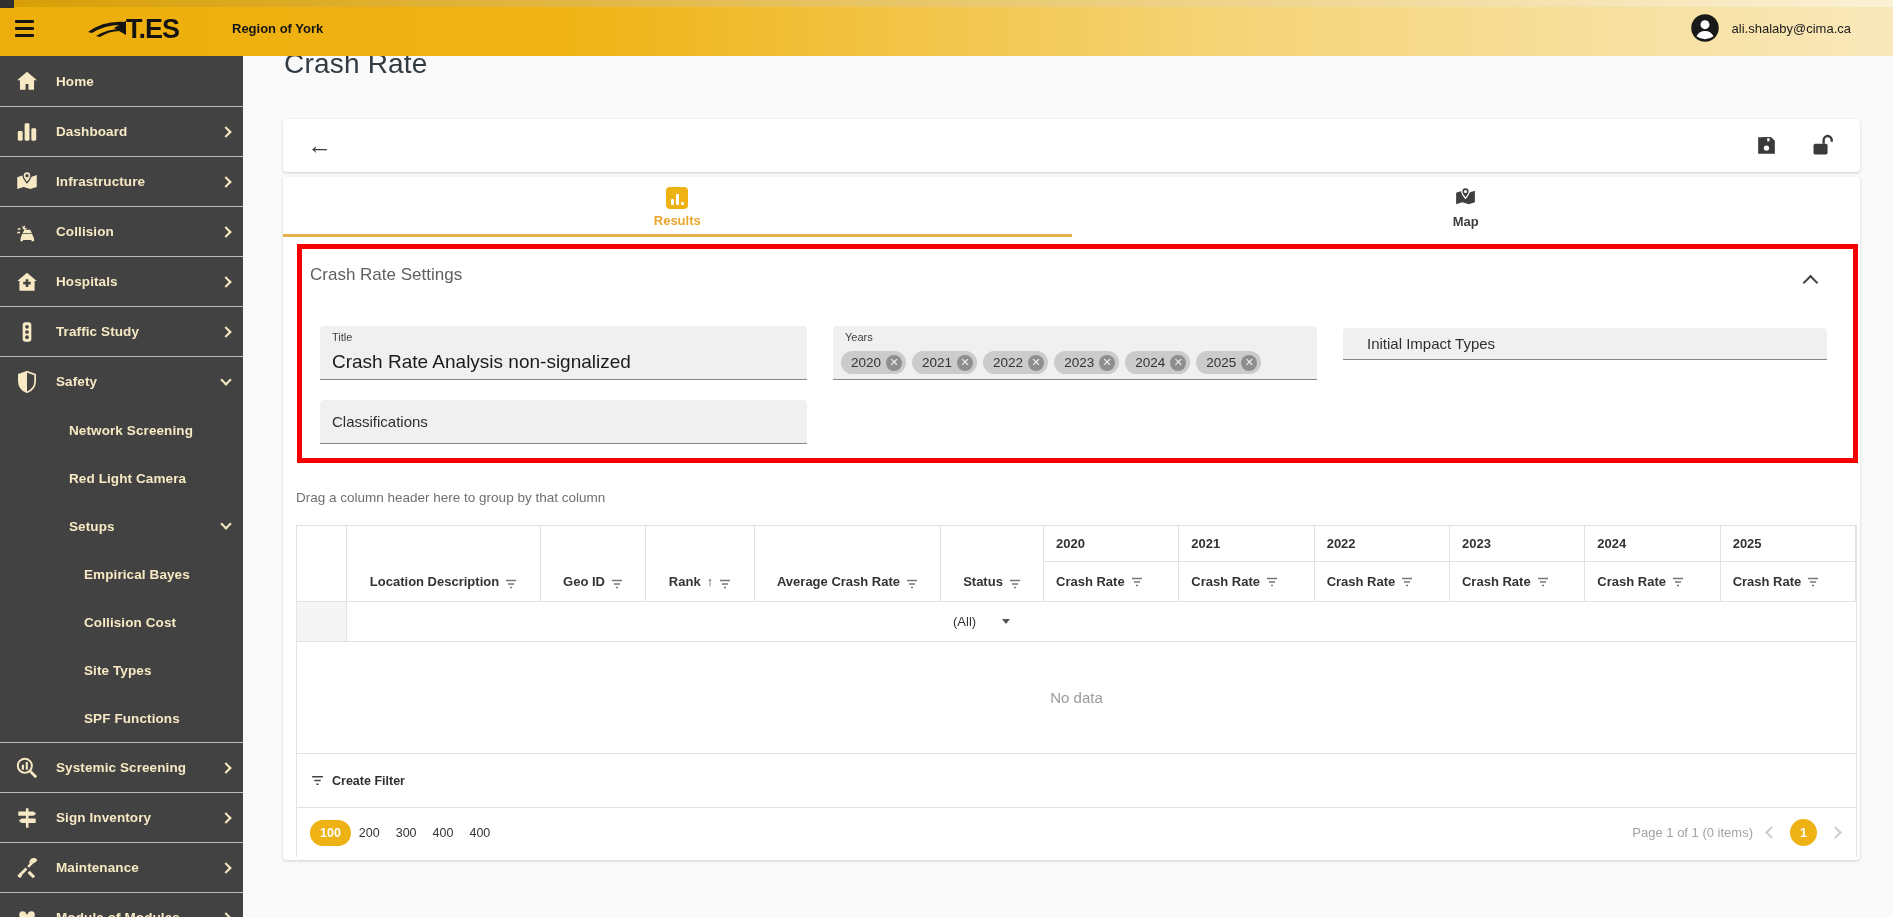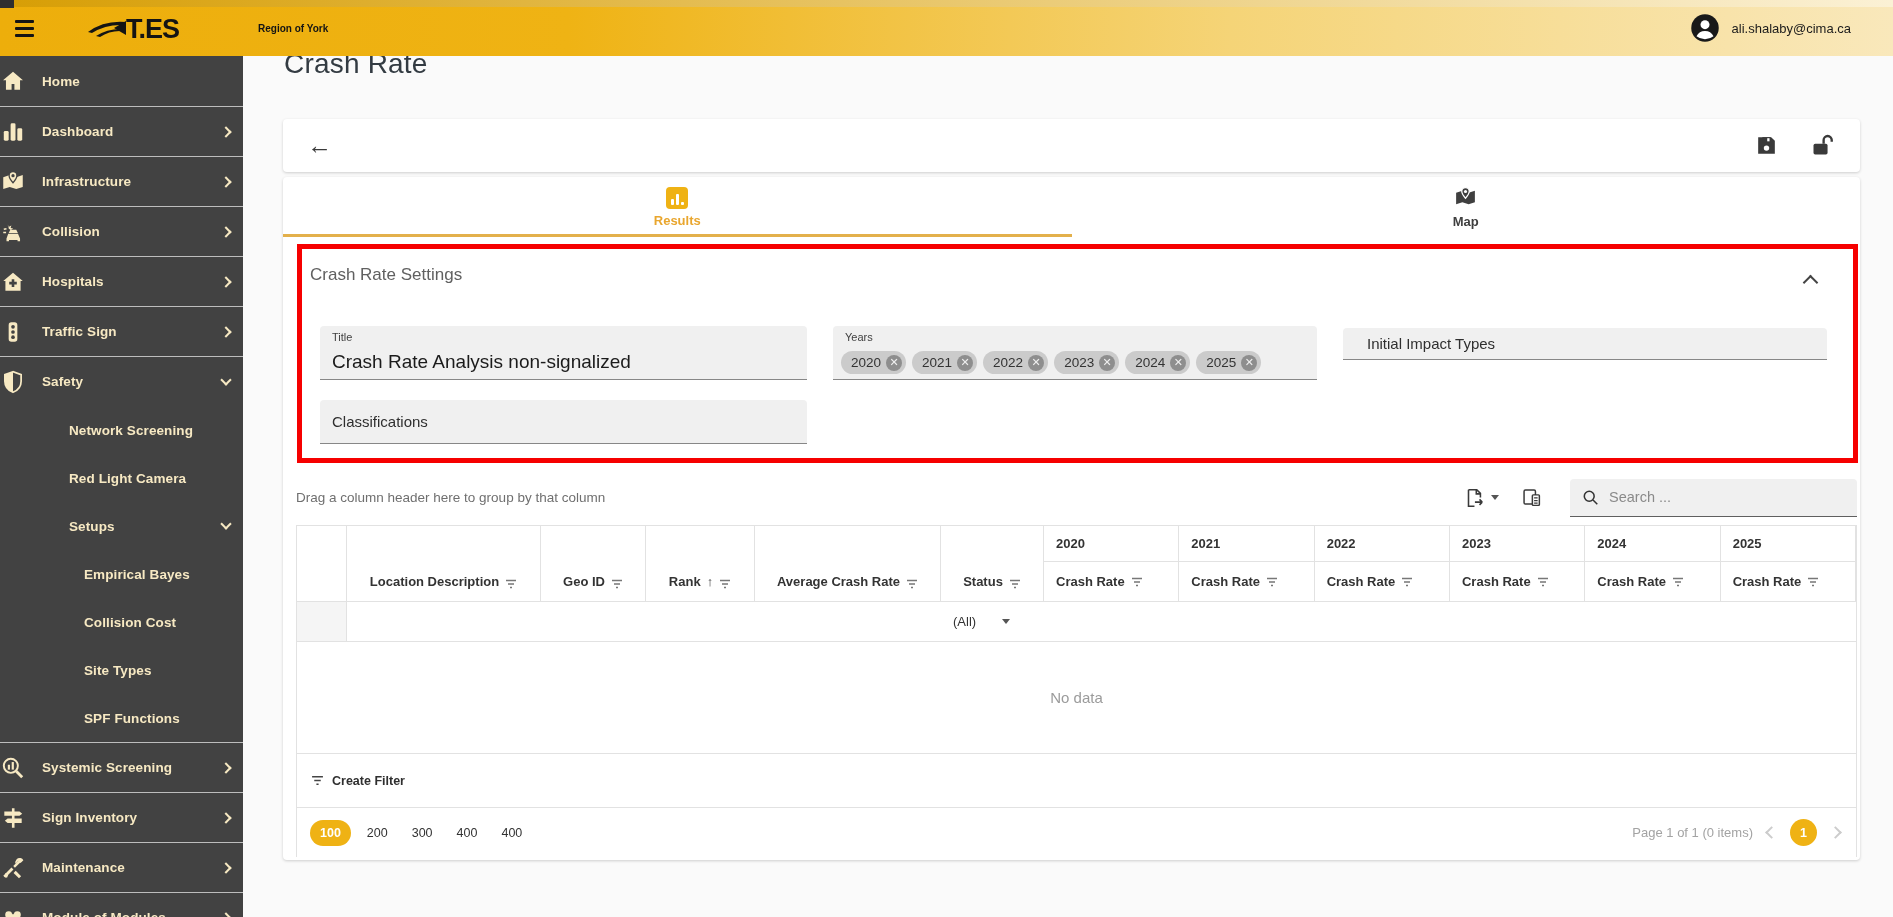--- a/index.html
+++ b/index.html
@@ -16,7 +16,7 @@
   .hamburger { width:46px; height:56px; display:flex; flex-direction:column; justify-content:center; gap:4px; padding-left:15px; cursor:pointer; }
   .hamburger i { display:block; width:19px; height:3px; background:#141414; border-radius:1px; }
   .logo { margin-left:40px; width:110px; height:36px; }
-  .region { margin-left:62px; font-size:10px; font-weight:bold; color:#141414;text-align:center; }
+  .region { margin-left:36px; font-size:13px; font-weight:bold; color:#141414;text-align:center; }
   .tb-right { margin-left:auto; display:flex; align-items:center; gap:12px; padding-right:42px; }
   .avatar { width:30px; height:30px; }
   .email { font-size:13px; color:#1b1b1b; }

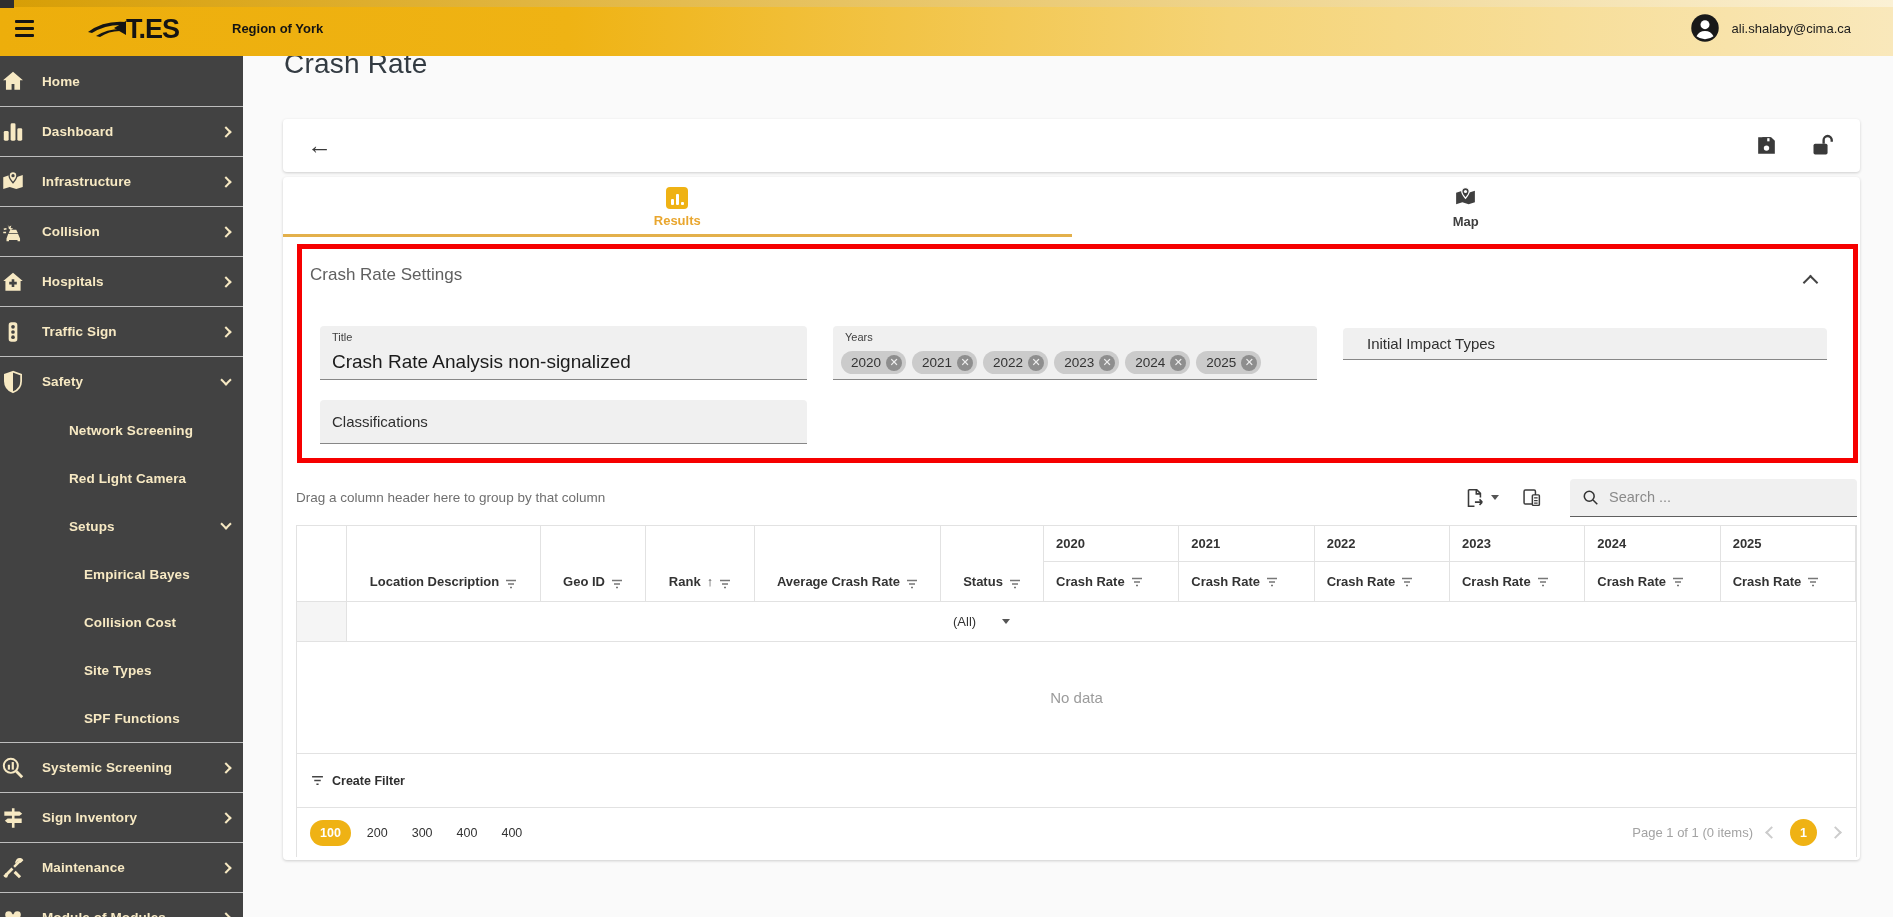--- a/index.html
+++ b/index.html
@@ -24,7 +24,7 @@
   
   .sidebar { position:absolute; left:0; top:56px; width:243px; height:861px; background:#424242; z-index:20; overflow:hidden; }
   .nav-item { position:relative; display:flex; align-items:center; color:#F7E9C3; cursor:pointer; }
-  .nav-item.lvl0 { height:50px; padding-left:0; }
+  .nav-item.lvl0 { height:50px; padding-left:14px; }
   .nav-item.lvl0 + .nav-item.lvl0 { border-top:1px solid rgba(255,255,255,0.65); }
   .nav-item.sub-first { border-top:1px solid rgba(255,255,255,0.65); }
   .nav-item.lvl1 { height:48px; padding-left:69px;align-items:center; }

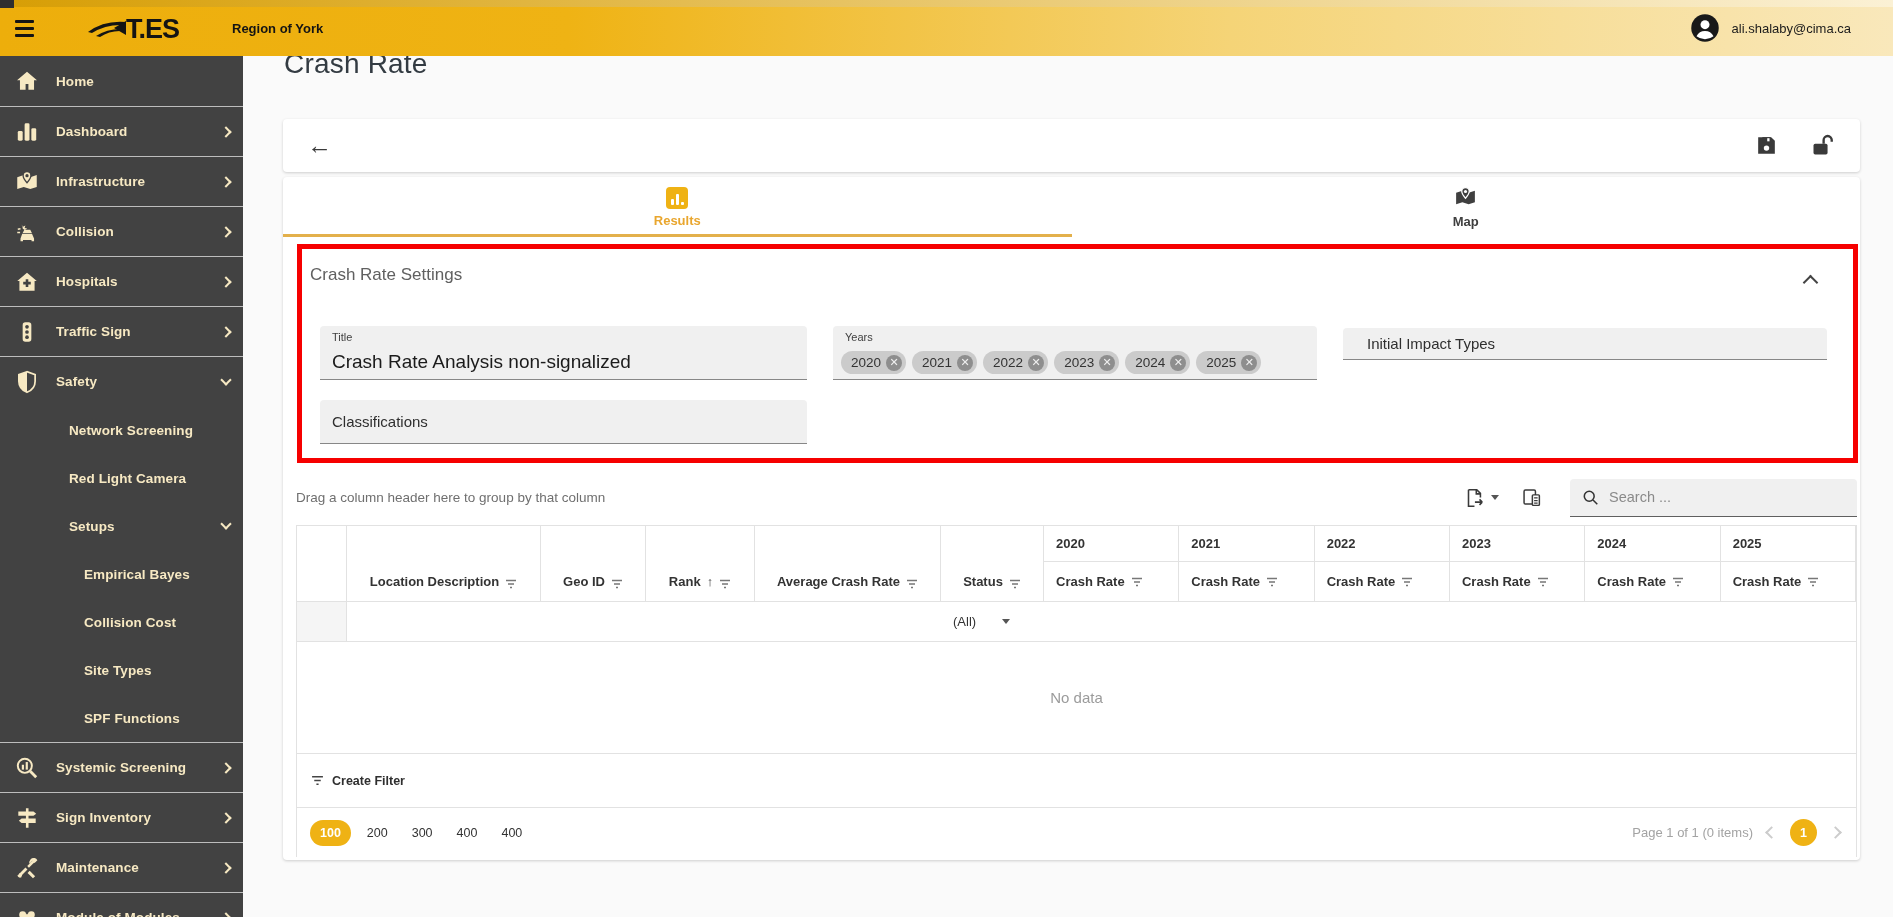--- a/index.html
+++ b/index.html
@@ -202,7 +202,7 @@
         <circle cx="12" cy="12" r="1.7" fill="#424242"></circle>
         <circle cx="12" cy="16.8" r="1.7" fill="#424242"></circle>
       </svg>
-    <span class="nav-label">Traffic Sign</span>
+    <span class="nav-label">Traffic Study</span>
     <span class="chev right"></span>
   </div>
 

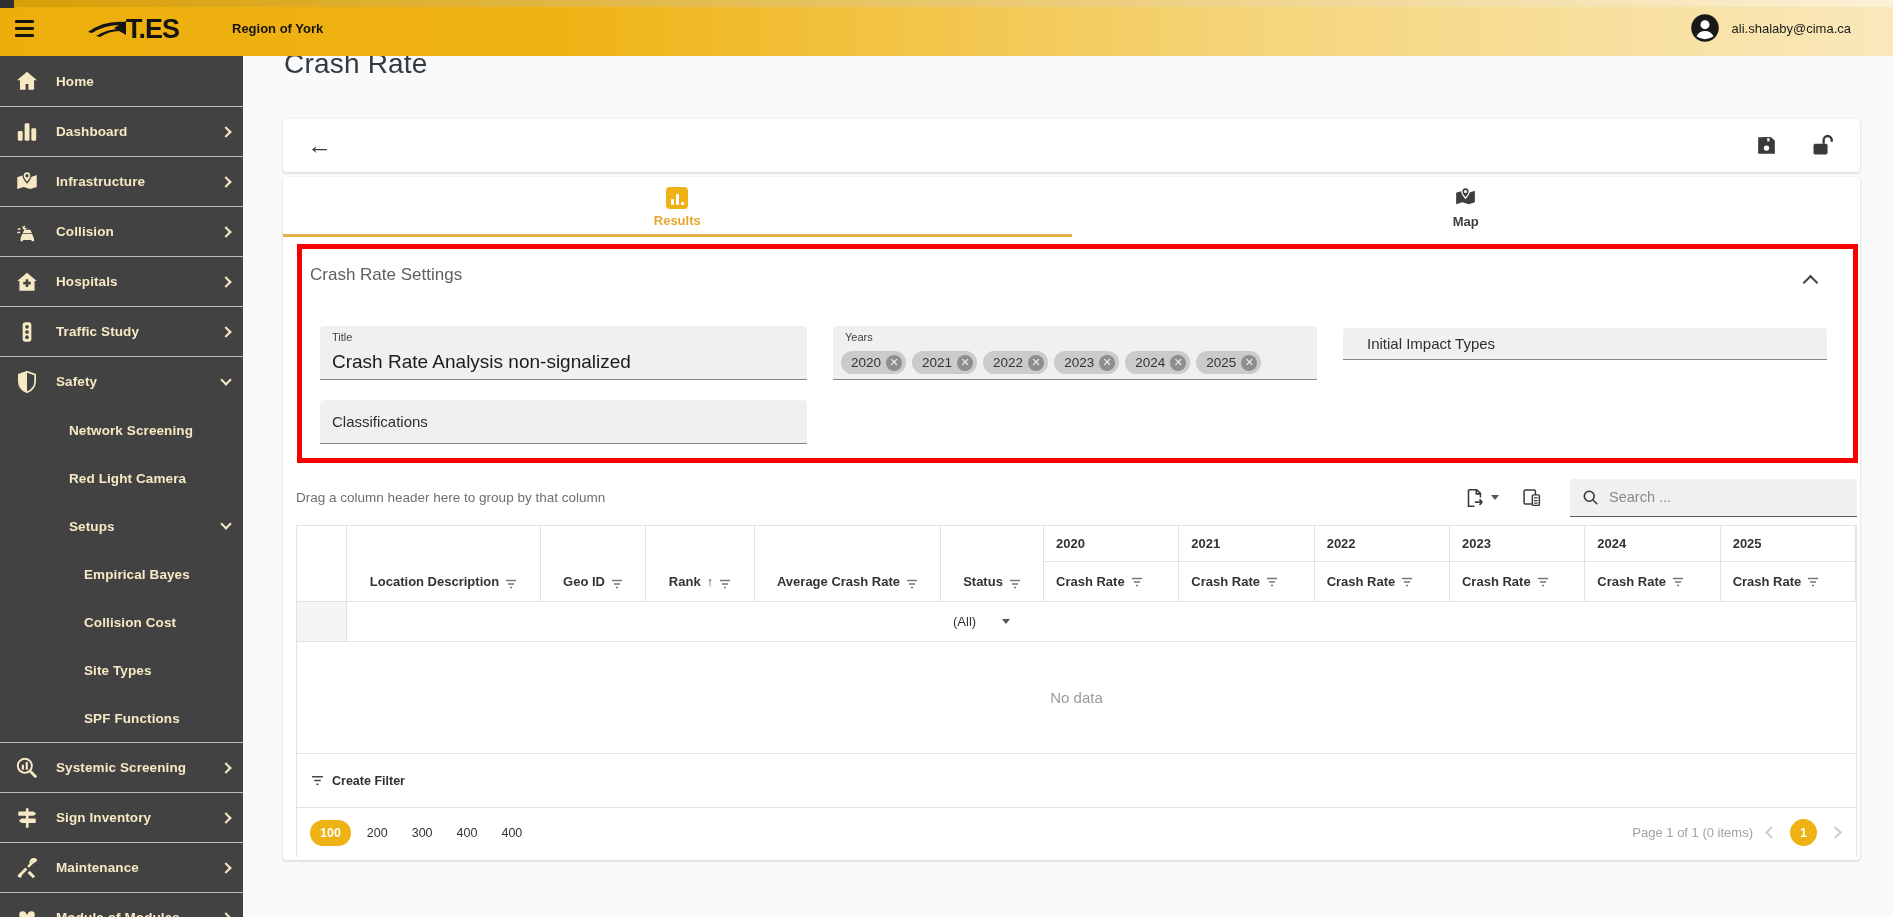--- a/index.html
+++ b/index.html
@@ -373,29 +373,6 @@
 
   <div class="grid-toolbar">
     <span class="group-panel">Drag a column header here to group by that column</span>
-    <div class="gt-right">
-      <span class="export-btn">
-        <svg width="22" height="22" viewBox="0 0 24 24">
-            <path d="M6 3h9l4 4v4.5" fill="none" stroke="#3A3A3A" stroke-width="1.7"></path>
-            <path d="M6 3v18h6.5" fill="none" stroke="#3A3A3A" stroke-width="1.7"></path>
-            <path d="M14.5 3v4.5H19" fill="none" stroke="#3A3A3A" stroke-width="1.7"></path>
-            <path d="M13 16.5h8m0 0-3-3m3 3-3 3" fill="none" stroke="#3A3A3A" stroke-width="1.7"></path>
-          </svg>
-        <span class="caret-down"></span>
-      </span>
-      <svg class="chooser-btn" width="21" height="21" viewBox="0 0 24 24">
-          <rect x="3.5" y="3.5" width="13" height="16" rx="1.5" fill="none" stroke="#3A3A3A" stroke-width="1.7"></rect>
-          <rect x="13" y="9" width="8" height="12" rx="1" fill="#fff" stroke="#3A3A3A" stroke-width="1.7"></rect>
-          <path d="M15 12.5h4M15 15.5h4M15 18.5h4" stroke="#3A3A3A" stroke-width="1.4"></path>
-        </svg>
-      <div class="searchbox">
-        <svg width="17" height="17" viewBox="0 0 20 20">
-            <circle cx="8.5" cy="8.5" r="5.8" fill="none" stroke="#333" stroke-width="1.8"></circle>
-            <path d="M13 13l5 5" stroke="#333" stroke-width="1.8"></path>
-          </svg>
-        <input placeholder="Search ..." style="">
-      </div>
-    </div>
   </div>
 
   <div class="dxgrid">

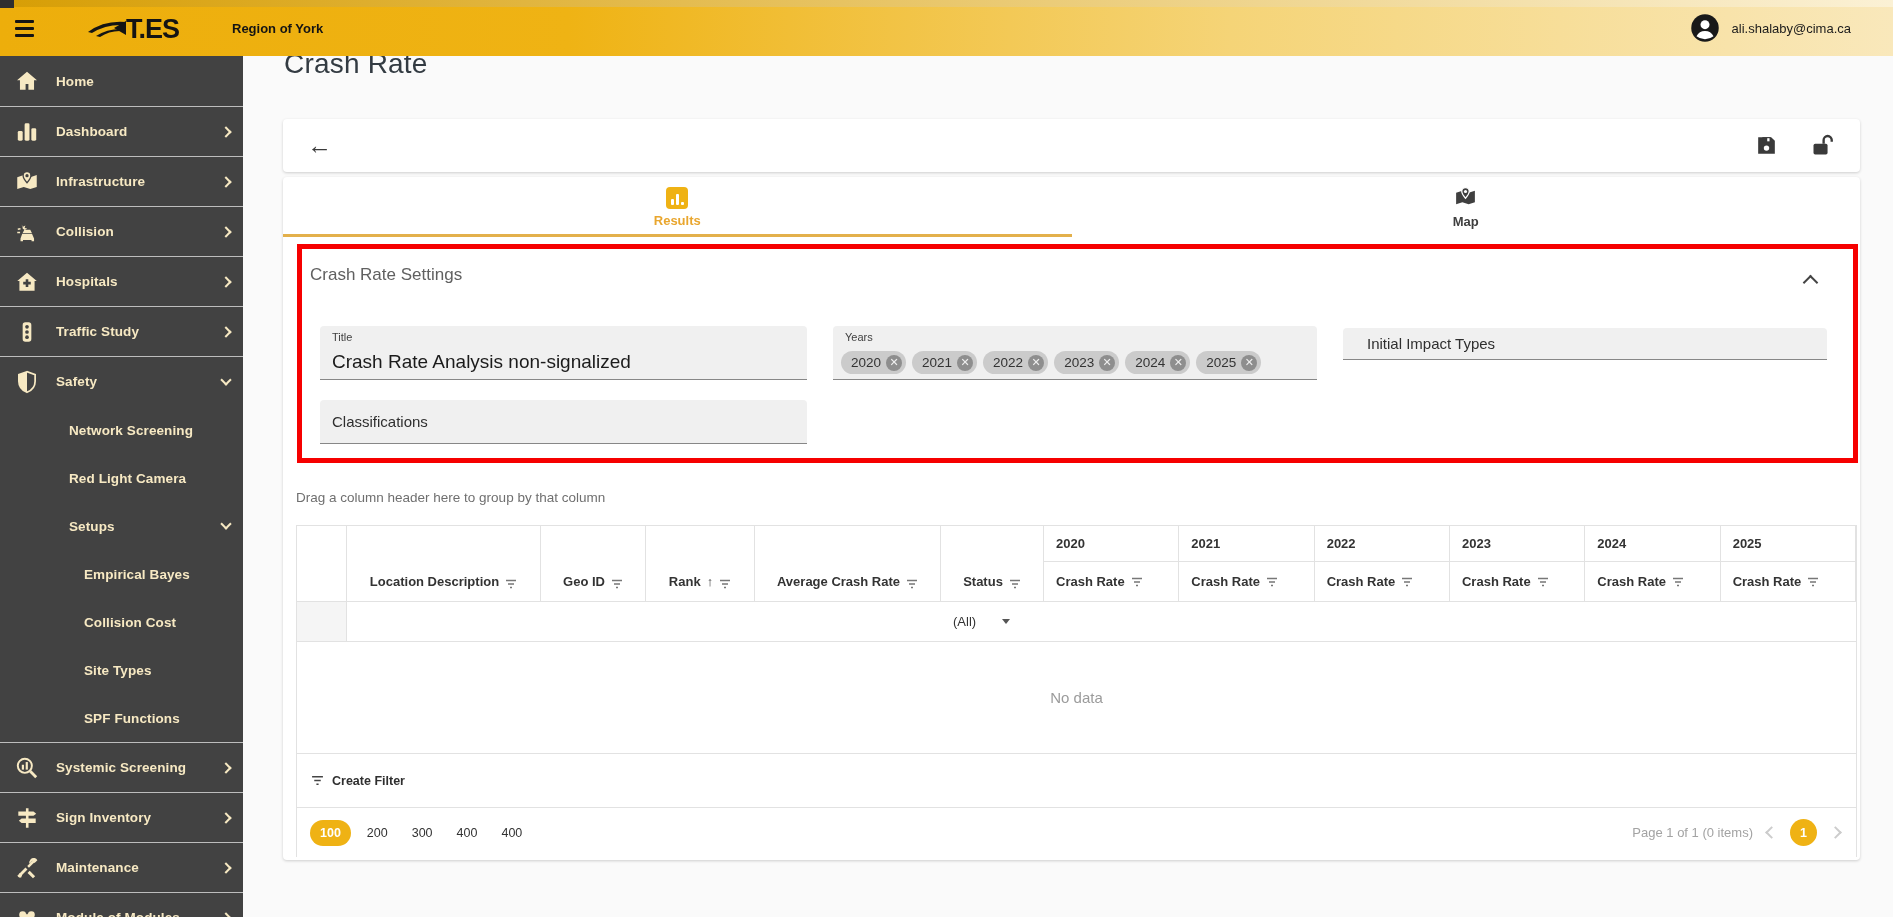--- a/index.html
+++ b/index.html
@@ -107,7 +107,7 @@
 
   
   .pager { height:49px; display:flex; align-items:center; padding:0 16px 0 13px; }
-  .sizes { display:flex; align-items:center; gap:8px; }
+  .sizes { display:flex; align-items:center; gap:0; }
   .size-btn { min-width:34px; padding:5px 8px; text-align:center; font-size:12.5px; color:#333; cursor:pointer; border-radius:14px; }
   .size-btn.selected { background:#EFB214; color:#fff; font-weight:bold; padding:6px 10px; }
   .pager-right { margin-left:auto; display:flex; align-items:center; gap:14px; }

